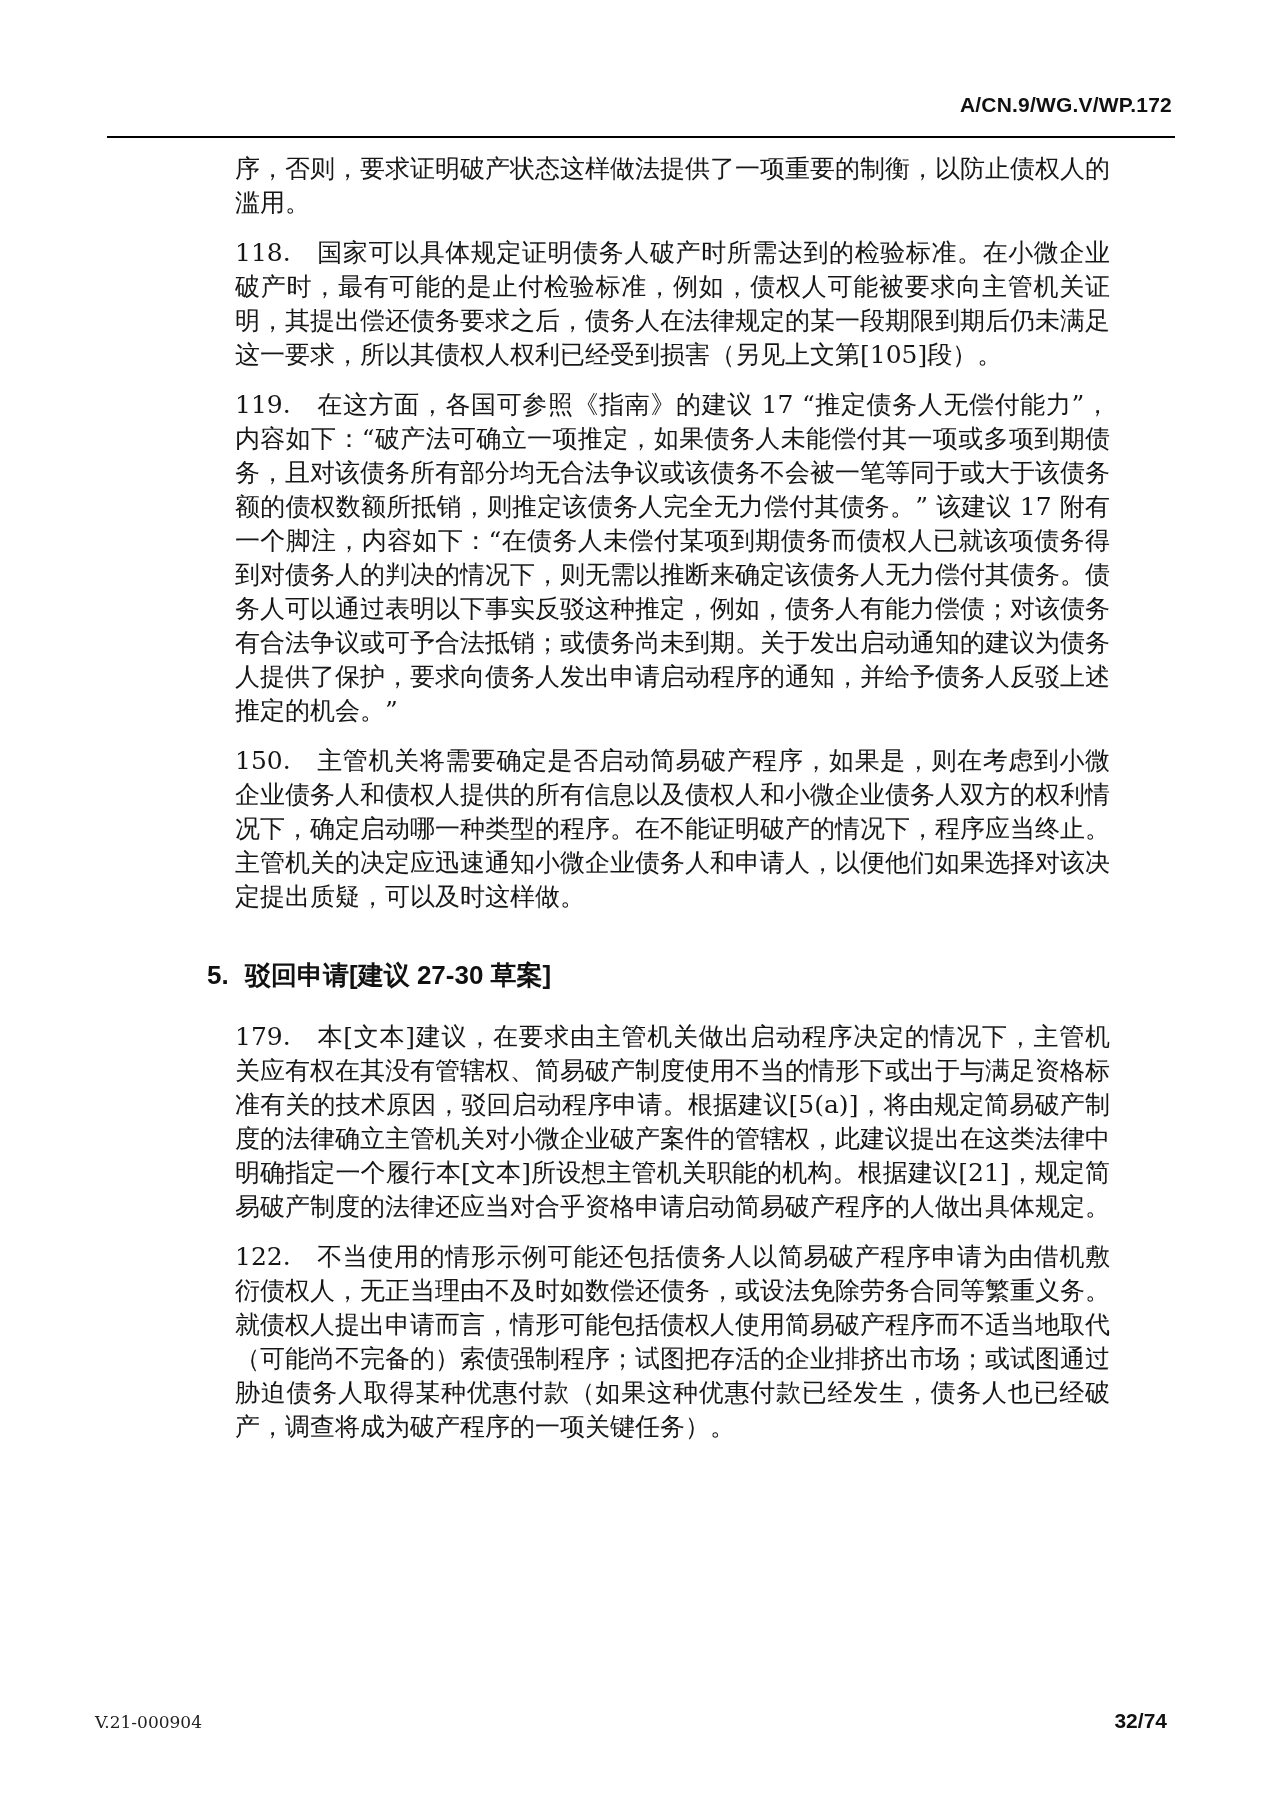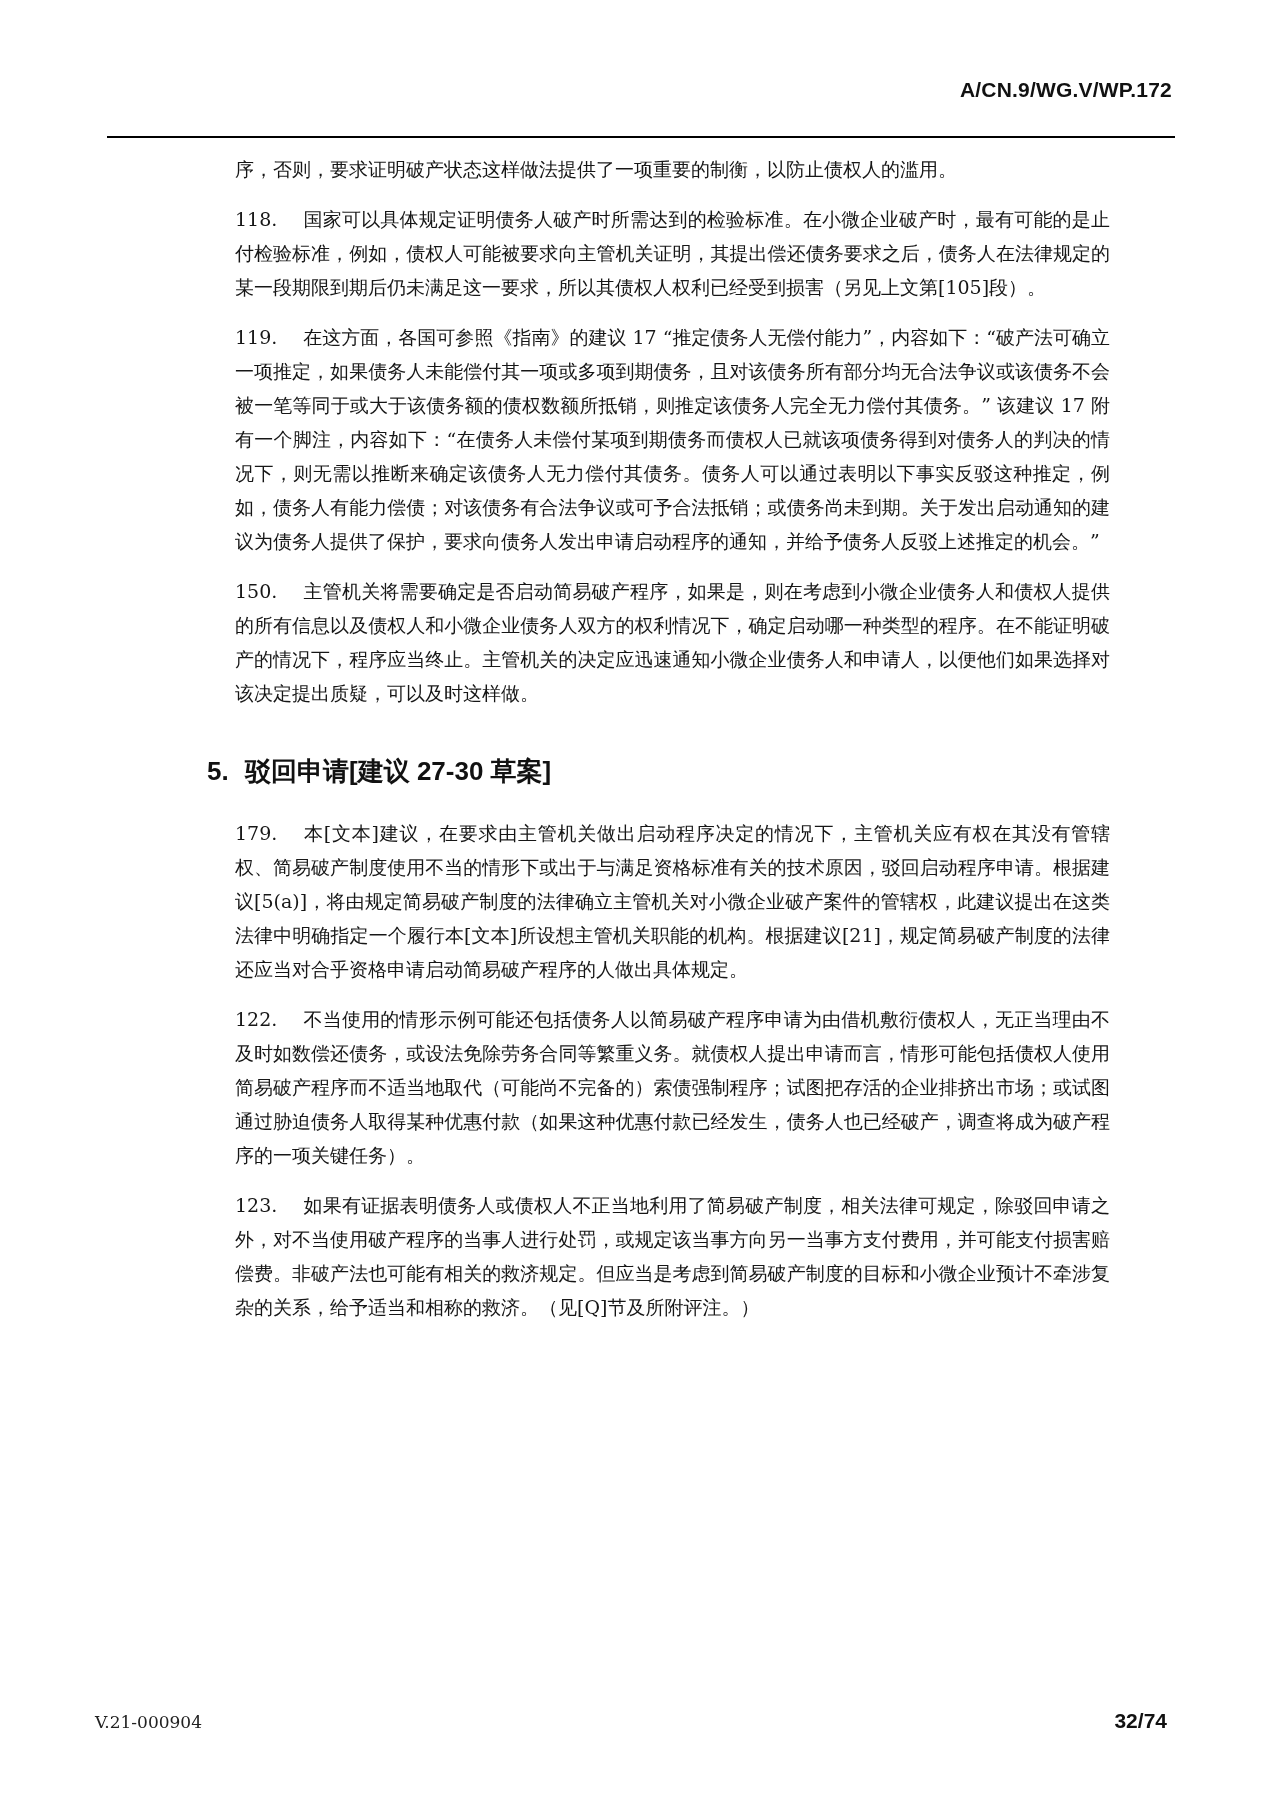--- a/index.html
+++ b/index.html
@@ -18,7 +18,7 @@
   }
   .doc-header {
     position: absolute;
-    top: 78px;
+    top: 93px;
     right: 108px;
     font-family: "Liberation Sans", "DejaVu Sans", sans-serif;
     font-weight: bold;

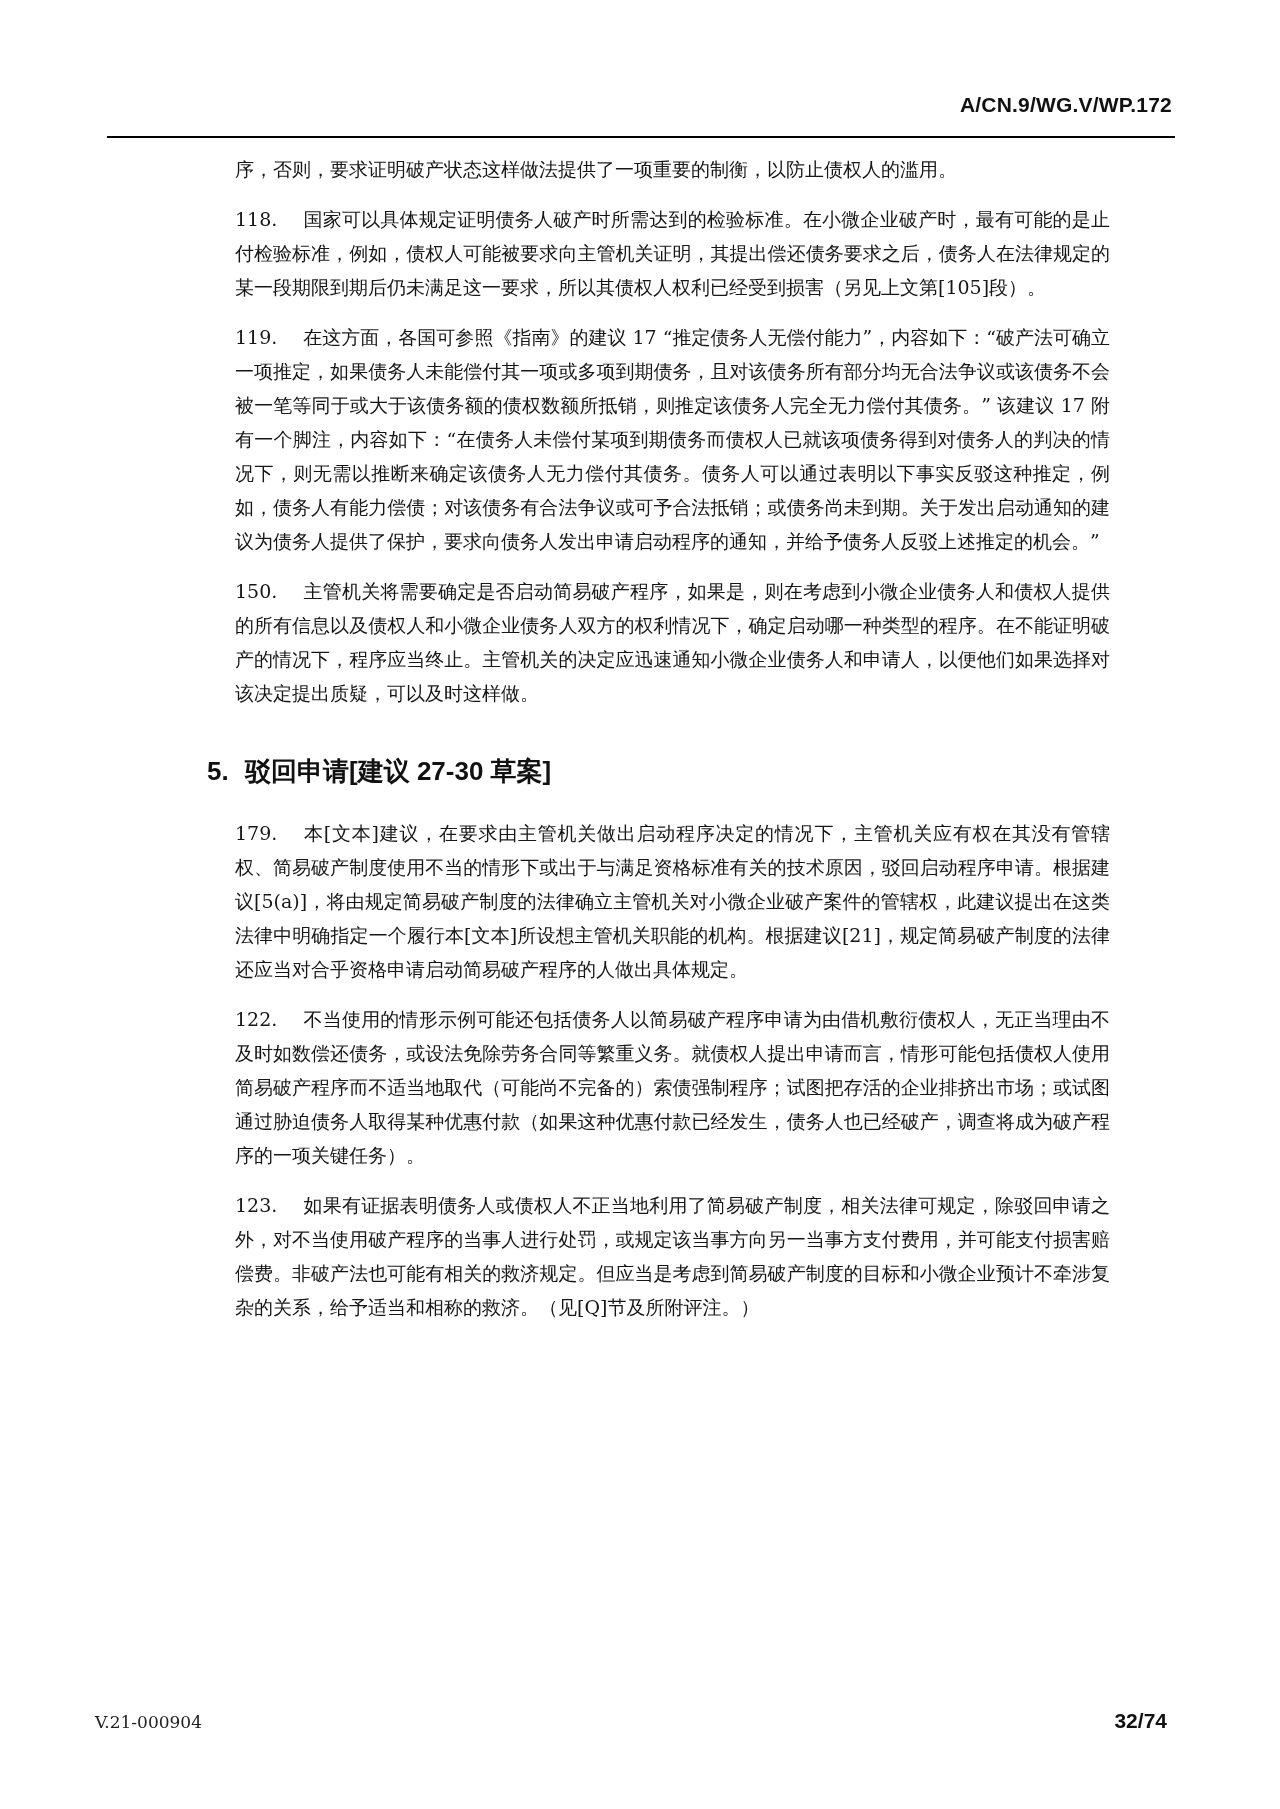--- a/index.html
+++ b/index.html
@@ -42,7 +42,7 @@
   }
   .body-para {
     margin: 0 0 16px 0;
-    font-size: 19px;
+    font-size: 25px;
     line-height: 34px;
     text-align: justify;
     text-justify: inter-ideograph;

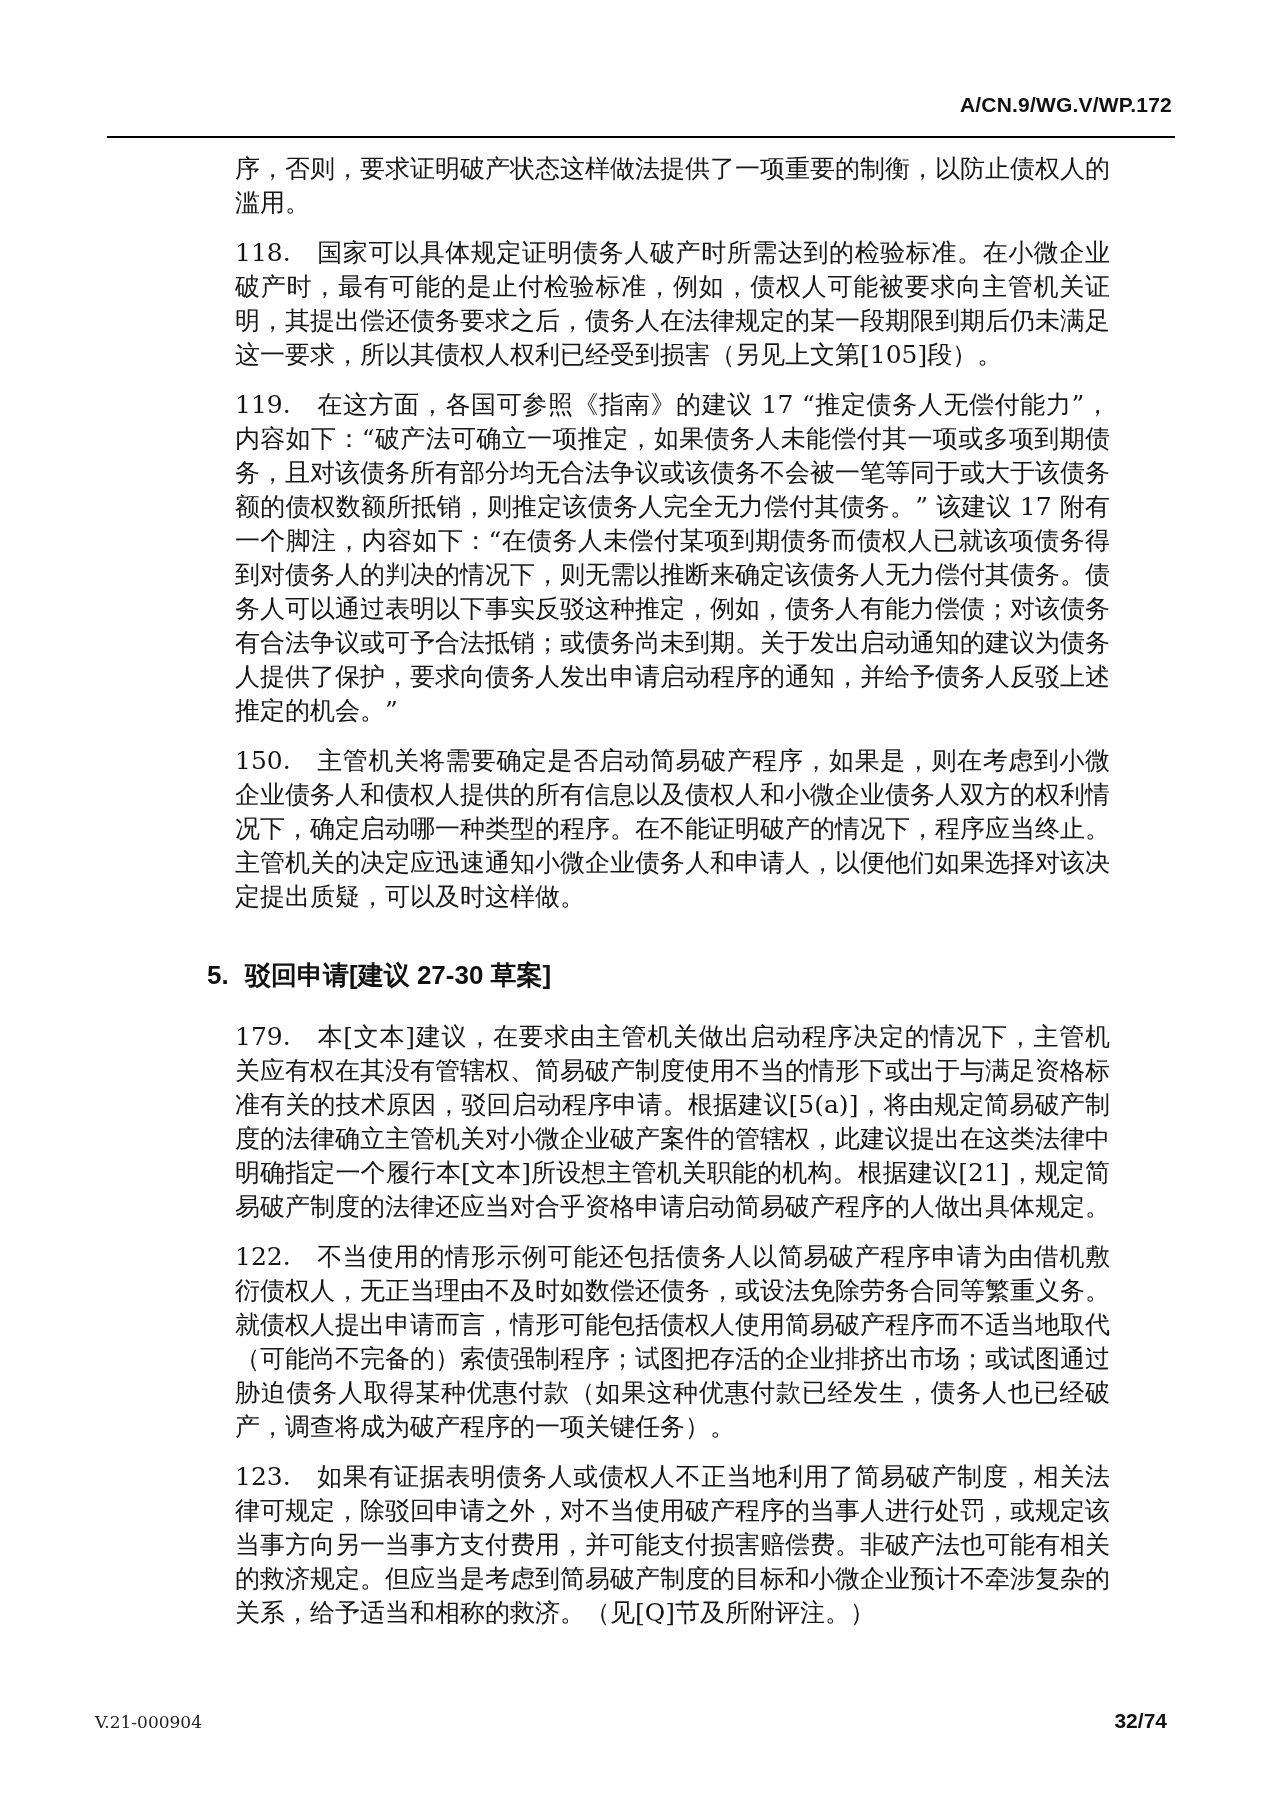--- a/index.html
+++ b/index.html
@@ -110,7 +110,6 @@
 
     <p class="body-para"><span class="para-num">122.</span><span>不当使用的情形示例可能还包括债务人以简易破产程序申请为由借机敷衍债权人，无正当理由不及时如数偿还债务，或设法免除劳务合同等繁重义务。就债权人提出申请而言，情形可能包括债权人使用简易破产程序而不适当地取代（可能尚不完备的）索债强制程序；试图把存活的企业排挤出市场；或试图通过胁迫债务人取得某种优惠付款（如果这种优惠付款已经发生，债务人也已经破产，调查将成为破产程序的一项关键任务）。</span></p>
 
-    <p class="body-para"><span class="para-num">123.</span><span>如果有证据表明债务人或债权人不正当地利用了简易破产制度，相关法律可规定，除驳回申请之外，对不当使用破产程序的当事人进行处罚，或规定该当事方向另一当事方支付费用，并可能支付损害赔偿费。非破产法也可能有相关的救济规定。但应当是考虑到简易破产制度的目标和小微企业预计不牵涉复杂的关系，给予适当和相称的救济。（见[Q]节及所附评注。）</span></p>
 
   </main>
 

